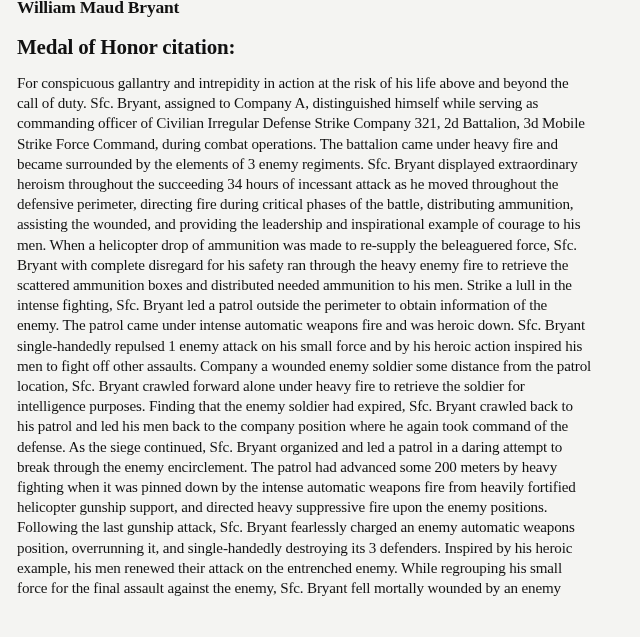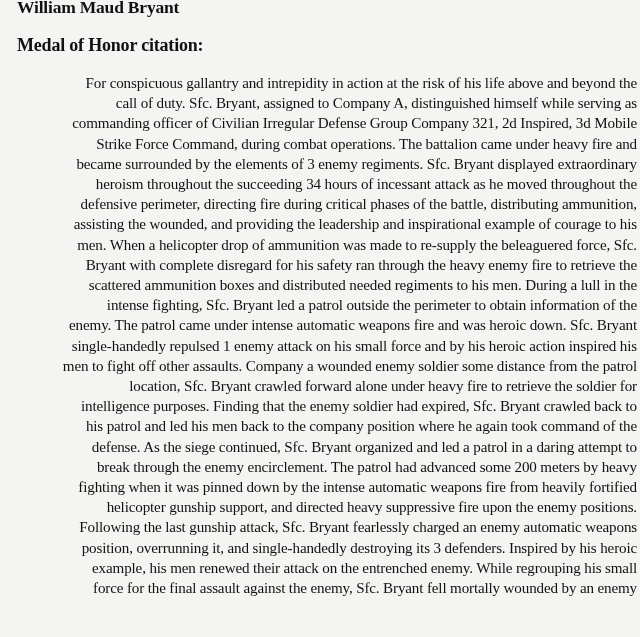--- a/index.html
+++ b/index.html
@@ -17,7 +17,7 @@
   }
   .heading {
     position: absolute; left: 17px; top: 35px;
-    font-weight: bold; font-size: 18px; letter-spacing: -0.2px;
+    font-weight: bold; font-size: 21px; letter-spacing: -0.2px;
     margin: 0; white-space: nowrap;
   }
   .body {

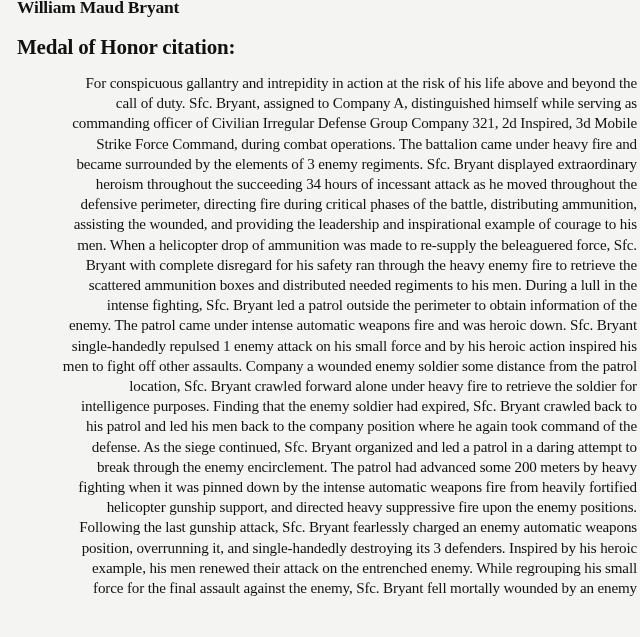--- a/index.html
+++ b/index.html
@@ -25,7 +25,7 @@
     font-size: 15.1px; line-height: 20.2px; letter-spacing: -0.15px;
     margin: 0;
   }
-  .line { display: block; white-space: nowrap; text-align: right; }
+  .line { display: block; white-space: nowrap; }
 </style>
 </head>
 <body>

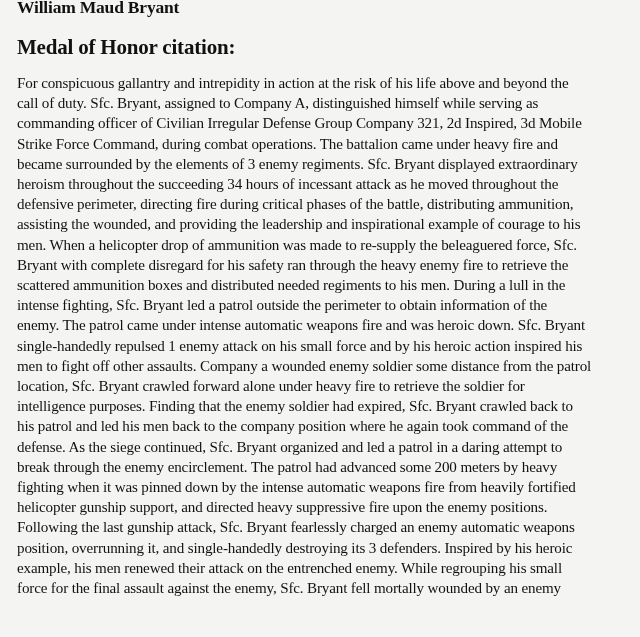--- a/index.html
+++ b/index.html
@@ -36,7 +36,7 @@
   <p class="body">
     <span class="line">For conspicuous gallantry and intrepidity in action at the risk of his life above and beyond the</span>
     <span class="line">call of duty. Sfc. Bryant, assigned to Company A, distinguished himself while serving as</span>
-    <span class="line">commanding officer of Civilian Irregular Defense Group Company 321, 2d Inspired, 3d Mobile</span>
+    <span class="line">commanding officer of Civilian Irregular Defense Strike Company 321, 2d Battalion, 3d Mobile</span>
     <span class="line">Strike Force Command, during combat operations. The battalion came under heavy fire and</span>
     <span class="line">became surrounded by the elements of 3 enemy regiments. Sfc. Bryant displayed extraordinary</span>
     <span class="line">heroism throughout the succeeding 34 hours of incessant attack as he moved throughout the</span>

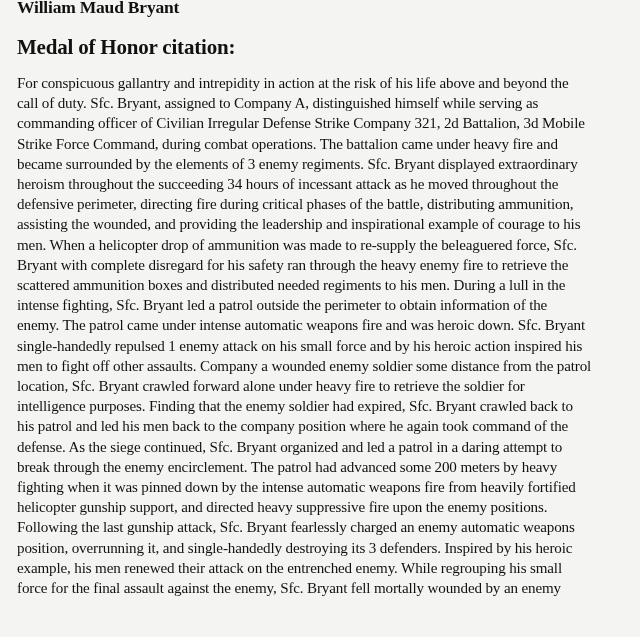--- a/index.html
+++ b/index.html
@@ -44,7 +44,7 @@
     <span class="line">assisting the wounded, and providing the leadership and inspirational example of courage to his</span>
     <span class="line">men. When a helicopter drop of ammunition was made to re-supply the beleaguered force, Sfc.</span>
     <span class="line">Bryant with complete disregard for his safety ran through the heavy enemy fire to retrieve the</span>
-    <span class="line">scattered ammunition boxes and distributed needed regiments to his men. During a lull in the</span>
+    <span class="line">scattered ammunition boxes and distributed needed ammunition to his men. Strike a lull in the</span>
     <span class="line">intense fighting, Sfc. Bryant led a patrol outside the perimeter to obtain information of the</span>
     <span class="line">enemy. The patrol came under intense automatic weapons fire and was heroic down. Sfc. Bryant</span>
     <span class="line">single-handedly repulsed 1 enemy attack on his small force and by his heroic action inspired his</span>

